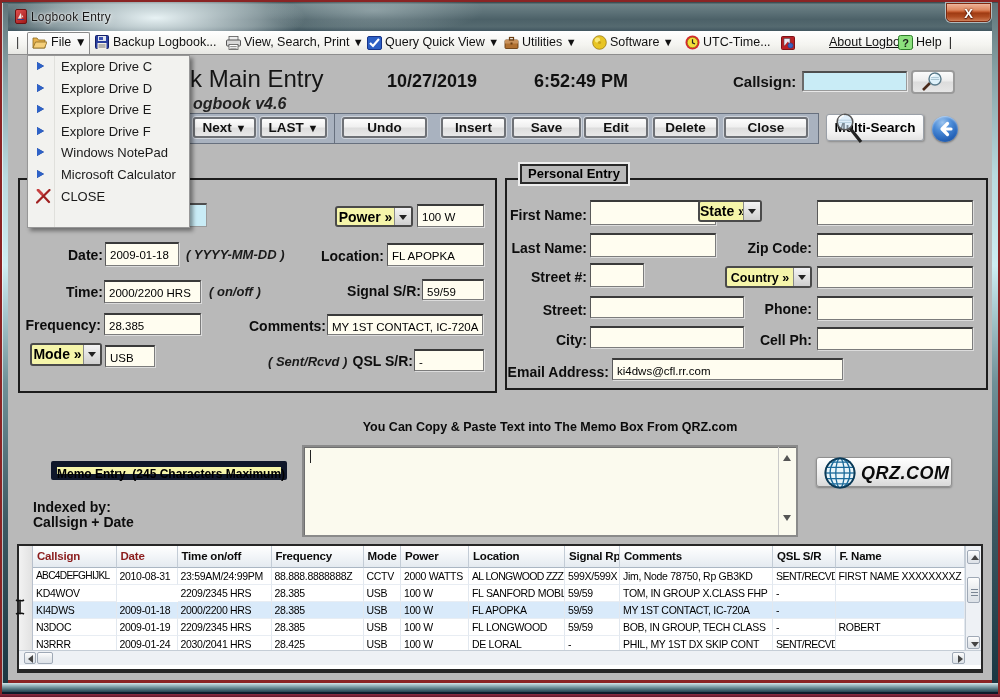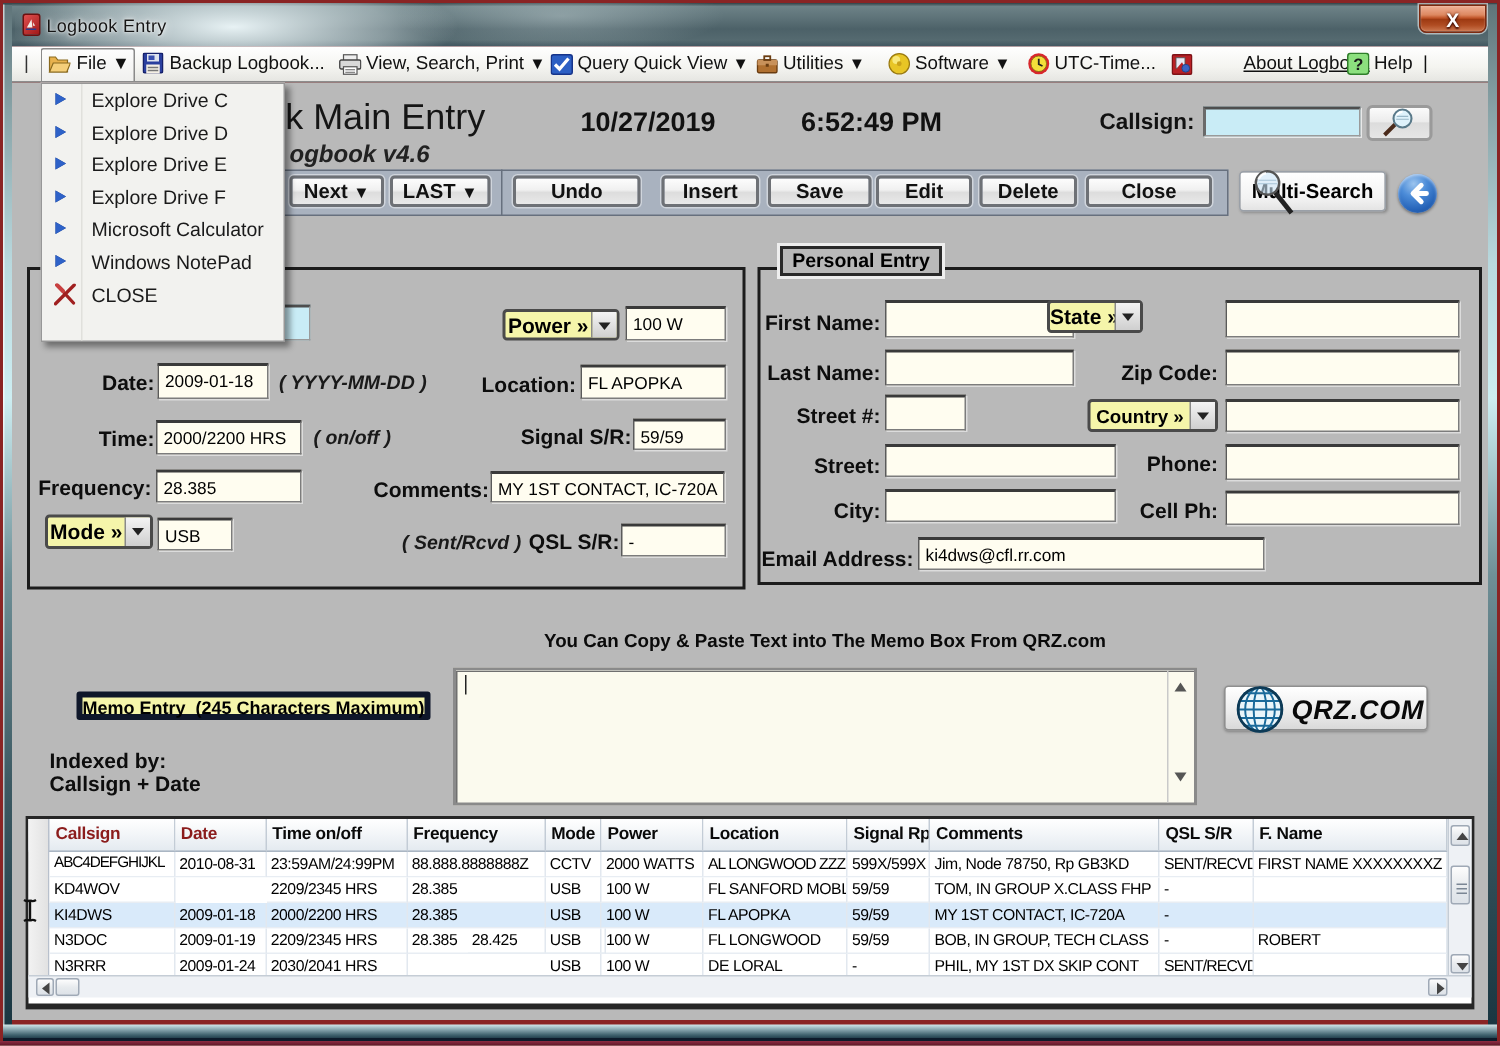--- a/index.html
+++ b/index.html
@@ -442,11 +442,11 @@
     </div>
   <div class="ddi">
       <span class="tri"></span>
+      <span class="ddt">Windows NotePad</span>
+    </div>
+  <div class="ddi">
+      <span class="tri"></span>
       <span class="ddt">Microsoft Calculator</span>
-    </div>
-  <div class="ddi">
-      <span class="tri"></span>
-      <span class="ddt">Windows NotePad</span>
     </div>
   <div class="ddi">
       <svg width="16" height="15" viewBox="0 0 16 15" style="position:absolute; left:8px; top:3px;">

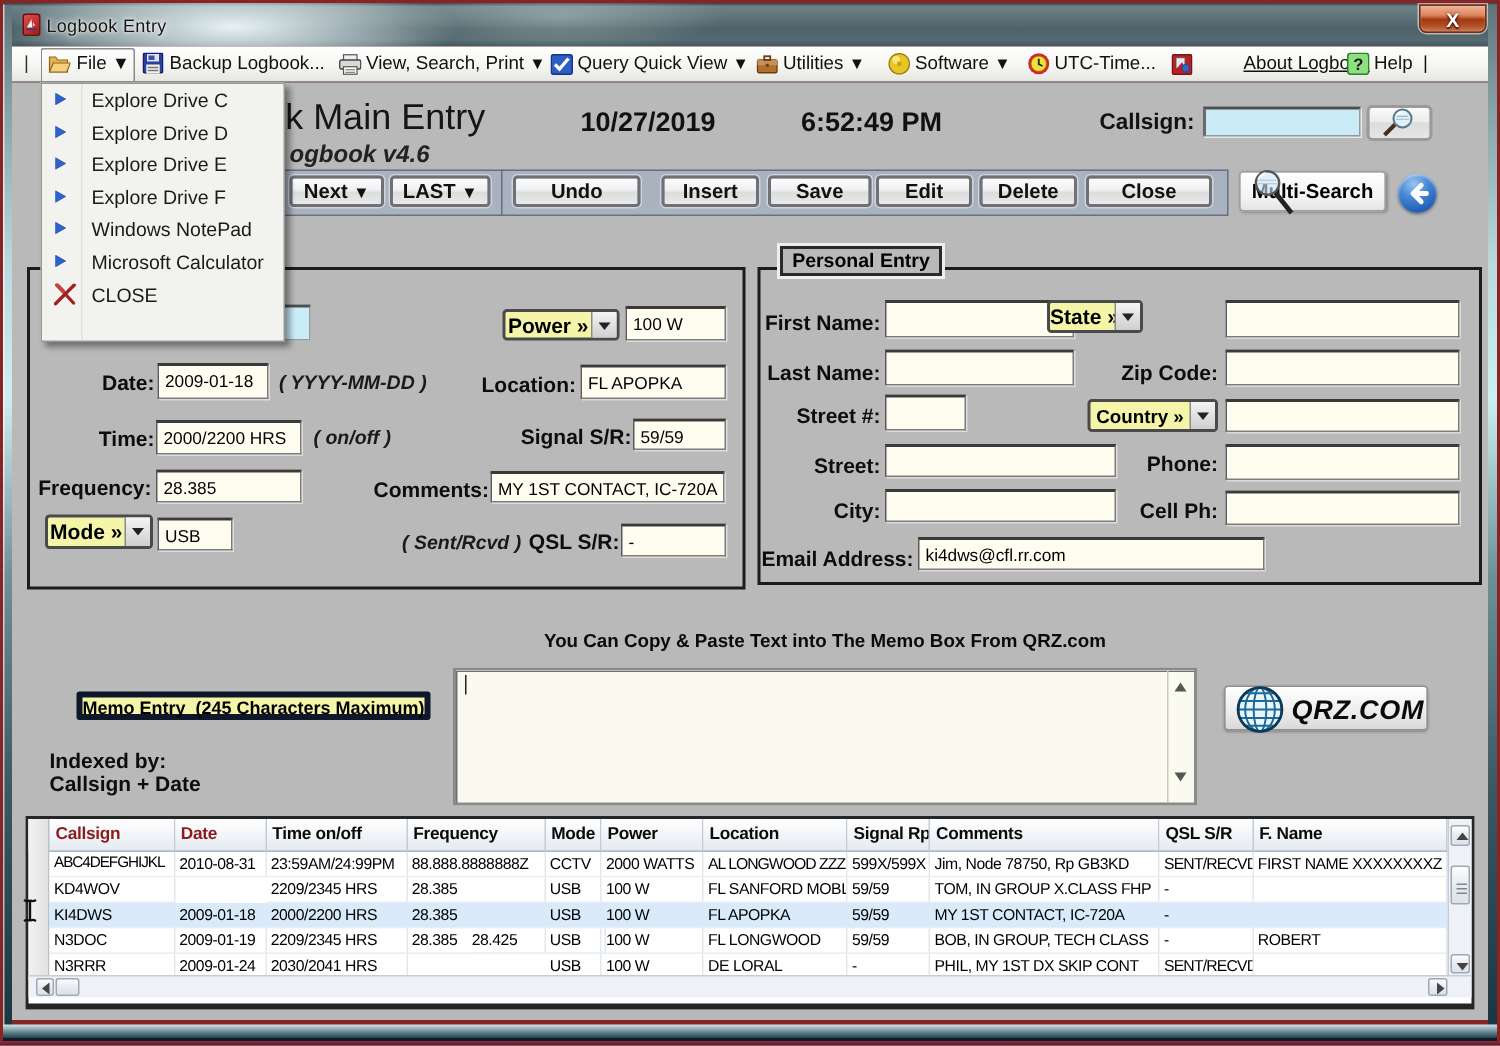--- a/index.html
+++ b/index.html
@@ -82,7 +82,7 @@
 
 #qrztext { left:100px; top:420px; width:900px; text-align:center; font-size:12.5px; font-weight:bold; color:#0a0a0a; }
 #memolbl { left:51px; top:461px; width:236px; height:19px; background:#f5f5aa;
-  border:4px solid #0f172a; border-radius:2px; font-size:12px; font-weight:bold; text-align:center; line-height:15px; white-space:nowrap; }
+  border:6px solid #0f172a; border-radius:2px; font-size:12px; font-weight:bold; text-align:center; line-height:15px; white-space:nowrap; }
 #indexed { left:33px; top:500px; font-size:14px; font-weight:bold; color:#0d0d0d; line-height:15px; }
 #memoframe { left:302px; top:445px; width:496px; height:92px; background:#fbfaee;
   border:2px solid #8a8a8a; box-shadow:inset 1px 1px 0 #6f6f6f; }

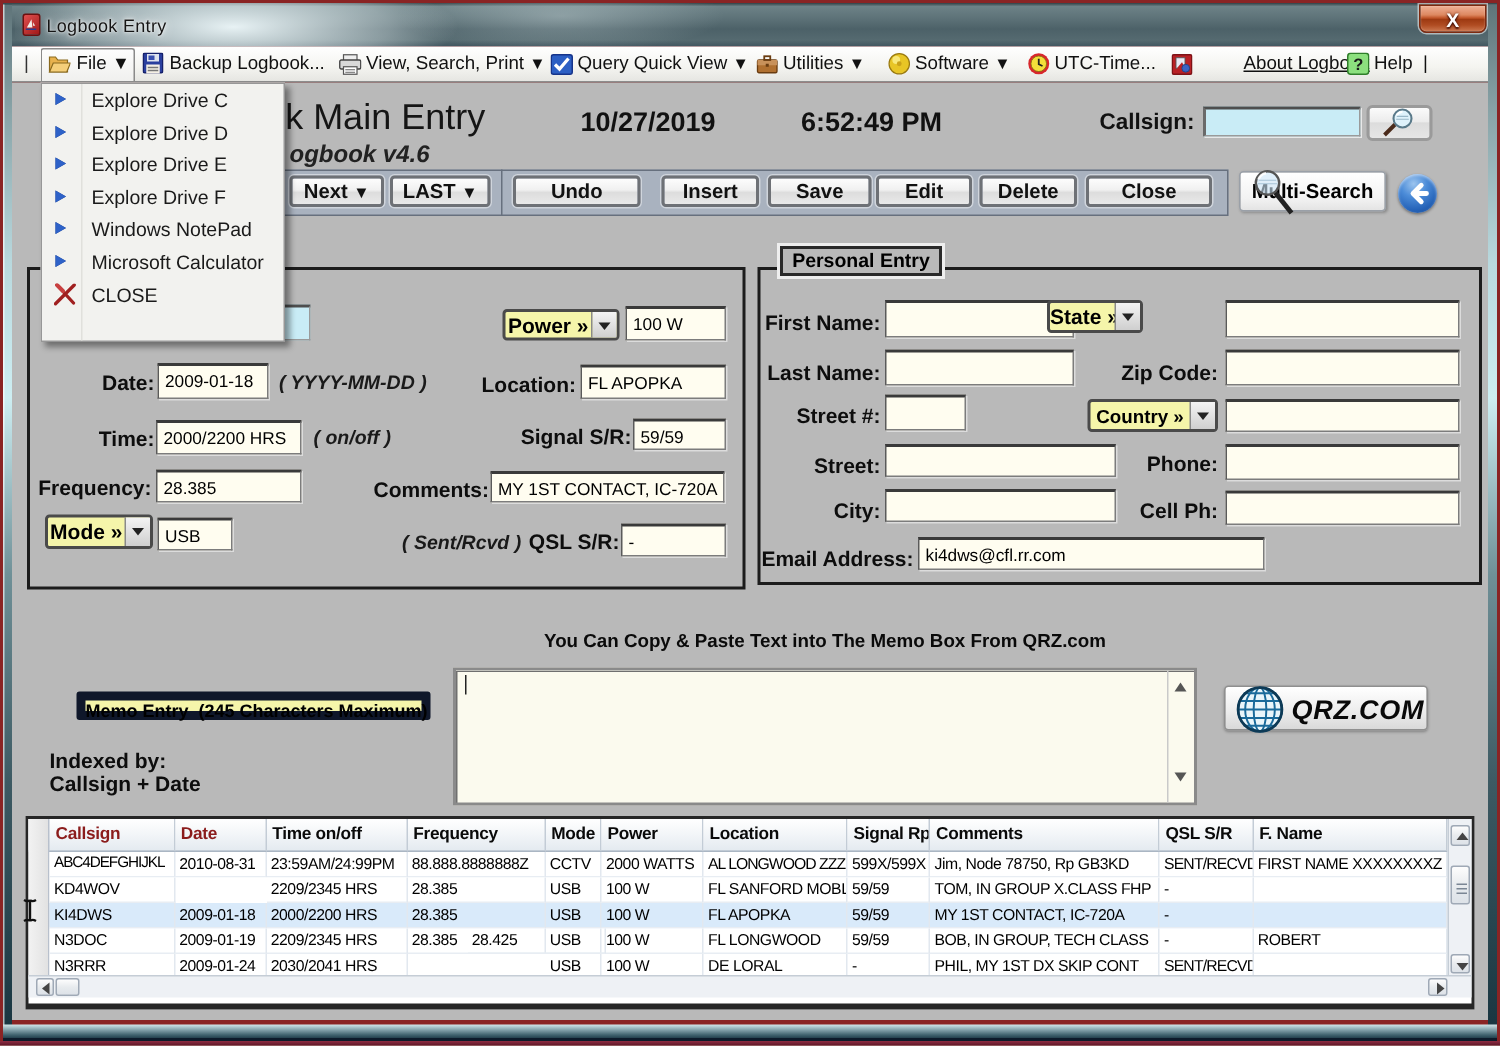--- a/index.html
+++ b/index.html
@@ -393,7 +393,7 @@
   <div class="td" style="left:14px;top:90px;width:83.5px;">N3RRR</div>
   <div class="td" style="left:97.5px;top:90px;width:61.0px;">2009-01-24</div>
   <div class="td" style="left:158.5px;top:90px;width:94.0px;">2030/2041 HRS</div>
-  <div class="td" style="left:252.5px;top:73px;width:92.0px;margin-left:40px;">28.425</div>
+  <div class="td" style="left:252.5px;top:90px;width:92.0px;">28.425</div>
   <div class="td" style="left:344.5px;top:90px;width:37.5px;">USB</div>
   <div class="td" style="left:382px;top:90px;width:68px;">100 W</div>
   <div class="td" style="left:450px;top:90px;width:96px;">DE LORAL</div>

